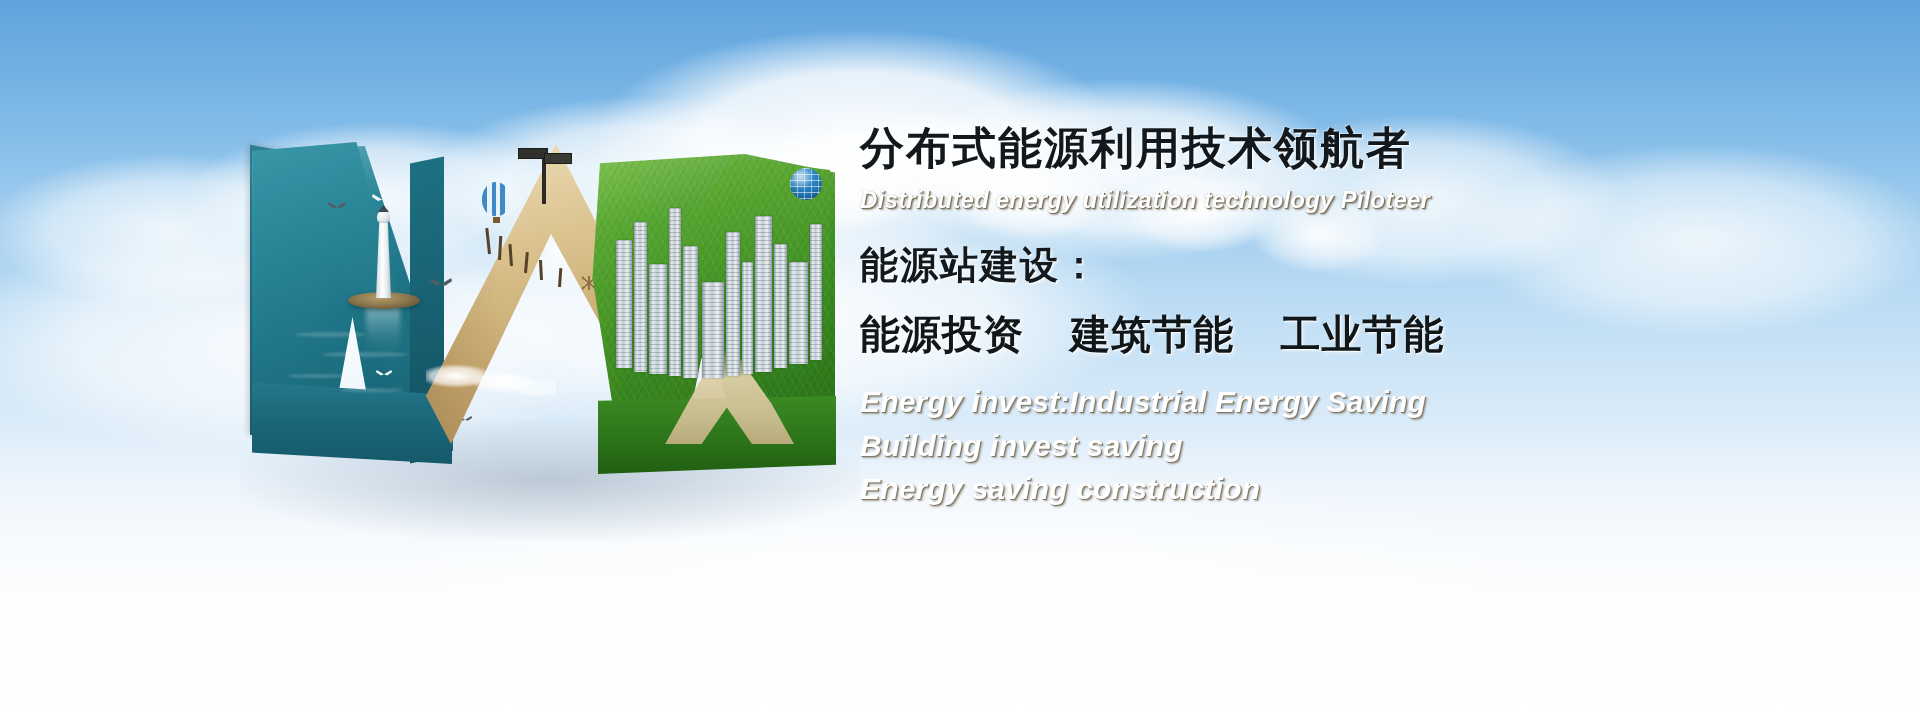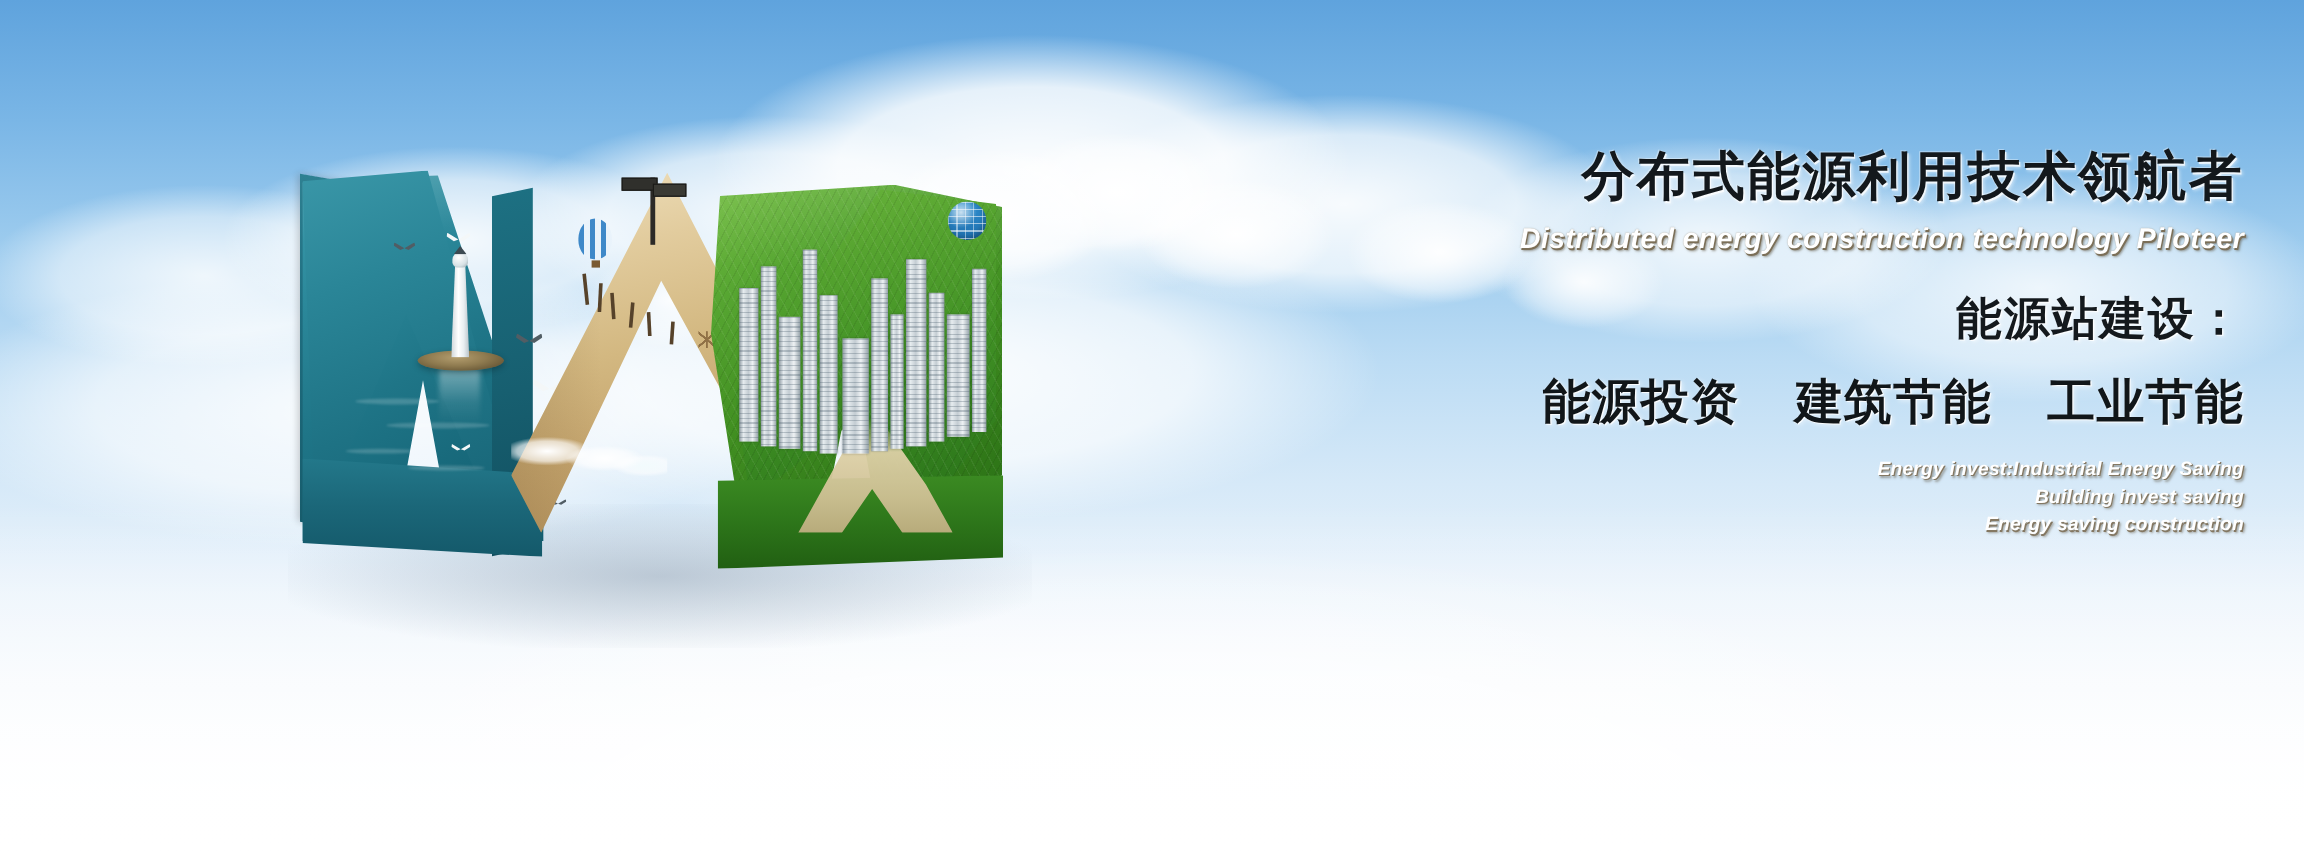--- a/index.html
+++ b/index.html
@@ -348,7 +348,7 @@
     top: 126px;
     width: 1010px;
   }
-  .line { white-space: nowrap; text-align: right; }
+  .line { white-space: nowrap; }
 
   .headline {
     font-size: 44px;

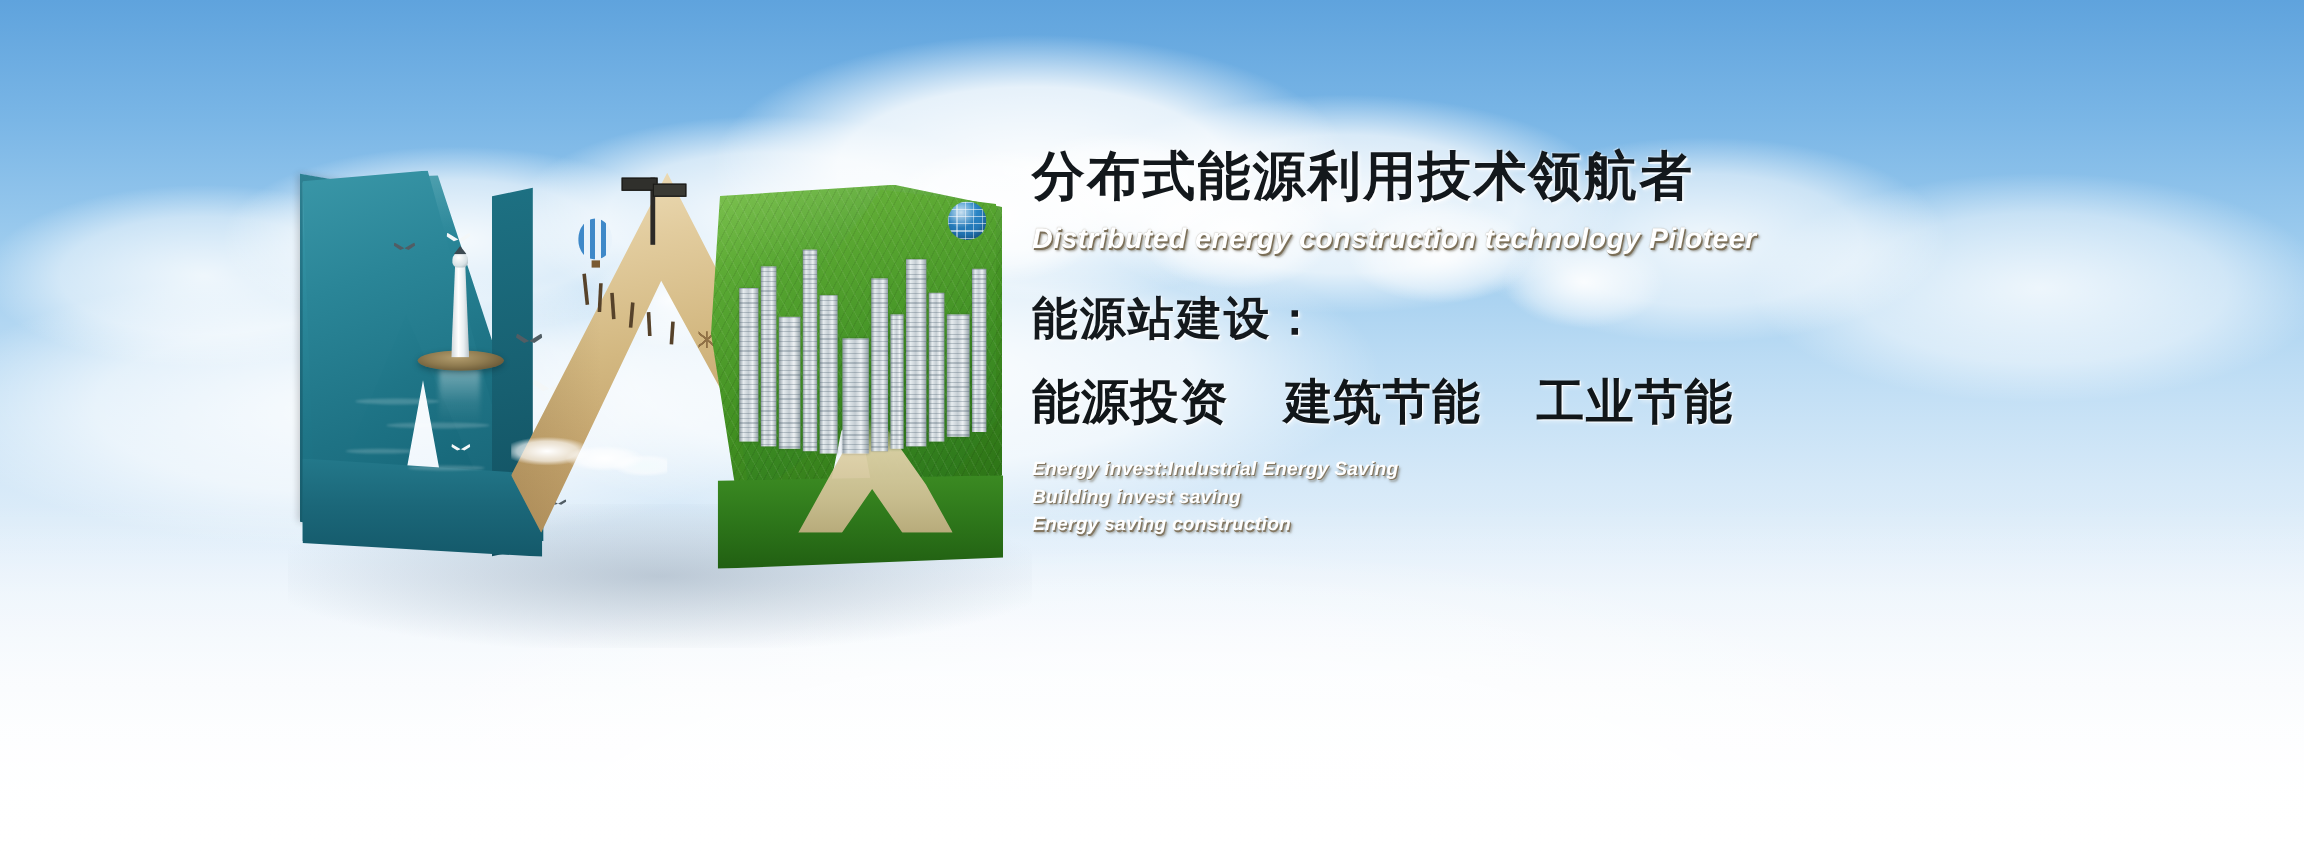--- a/index.html
+++ b/index.html
@@ -504,7 +504,7 @@
 
     <div class="line headline">分布式能源利用技术领航者</div>
 
-    <div class="line subhead-en">Distributed energy construction technology Piloteer</div>
+    <div class="line subhead-en">Distributed energy utilization technology Piloteer</div>
 
     <div class="line segment-title">能源站建设：</div>
 

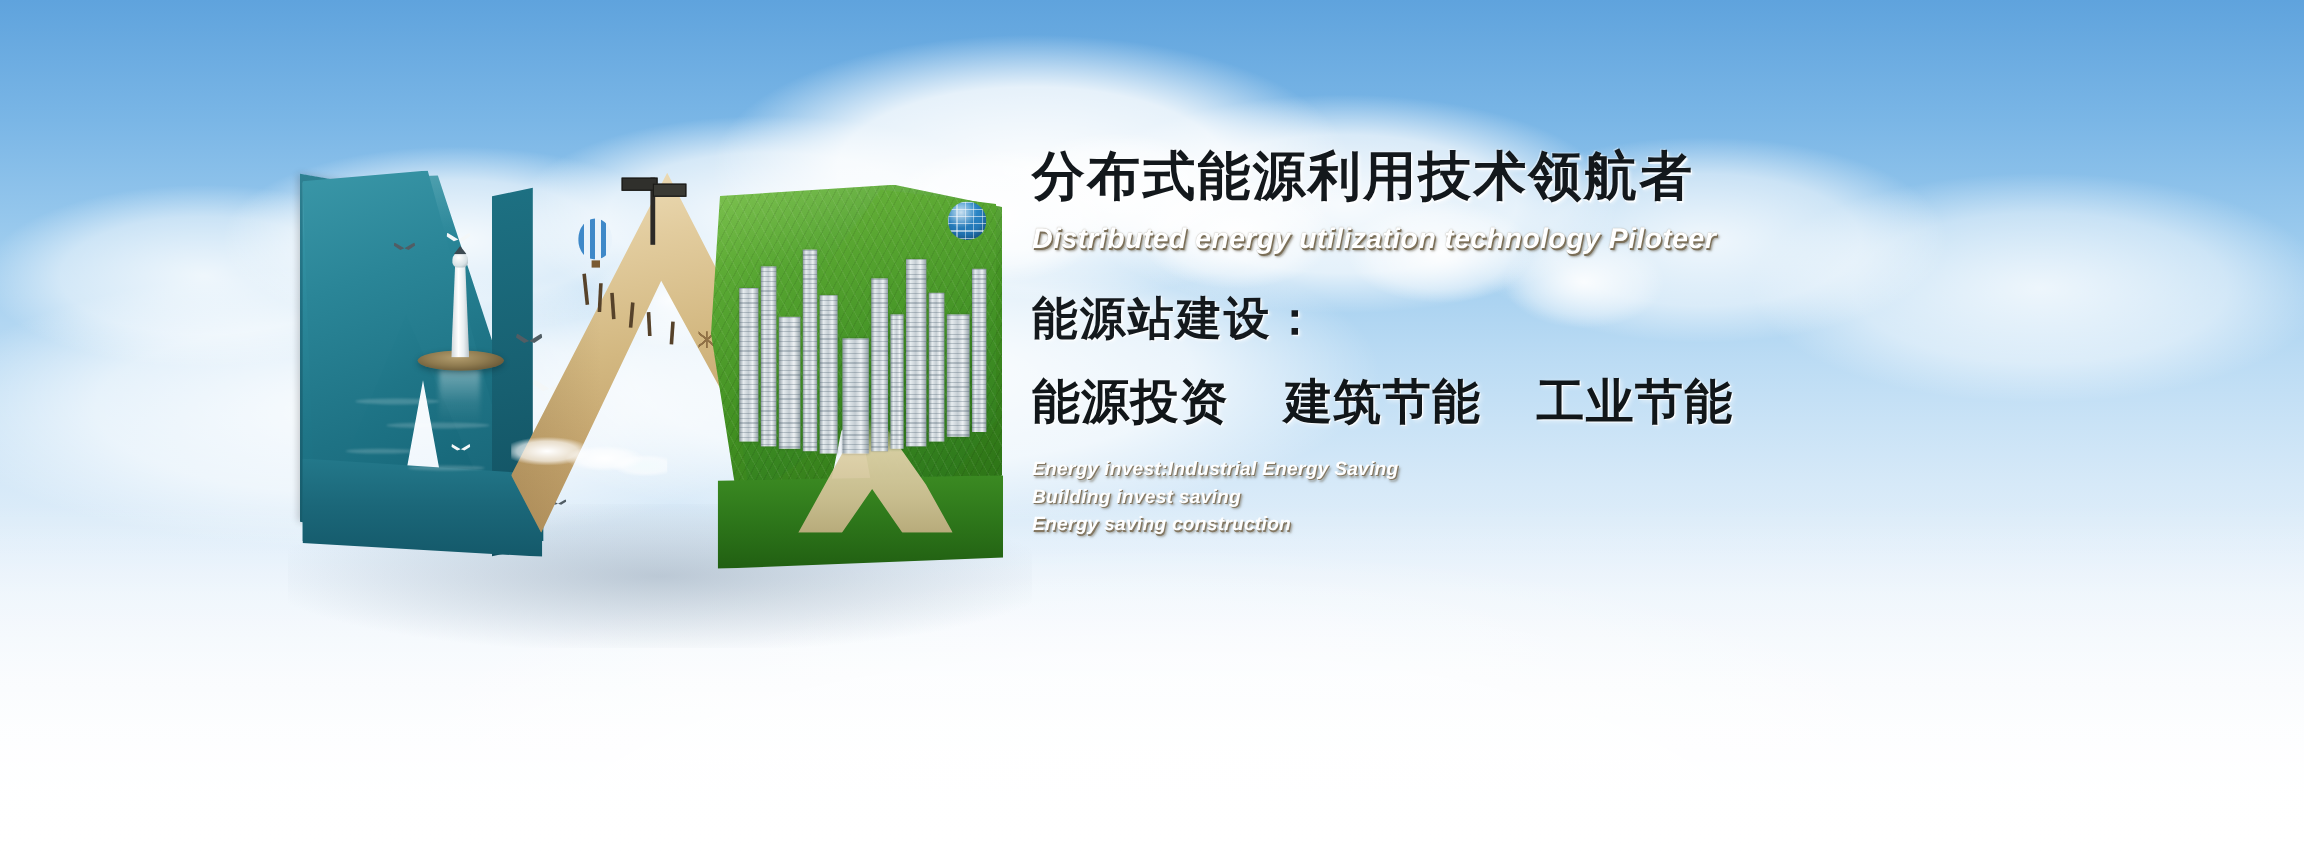--- a/index.html
+++ b/index.html
@@ -396,7 +396,7 @@
   .services .gap { display: inline-block; width: 22px; }
   .service-en {
     margin-top: 18px;
-    font-size: 16px;
+    font-size: 30px;
     font-weight: bold;
     font-style: italic;
     color: #ffffff;

